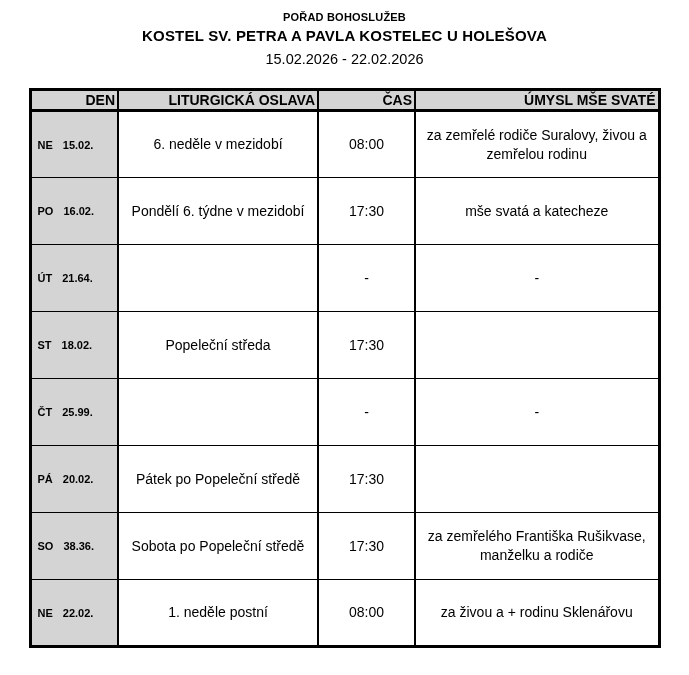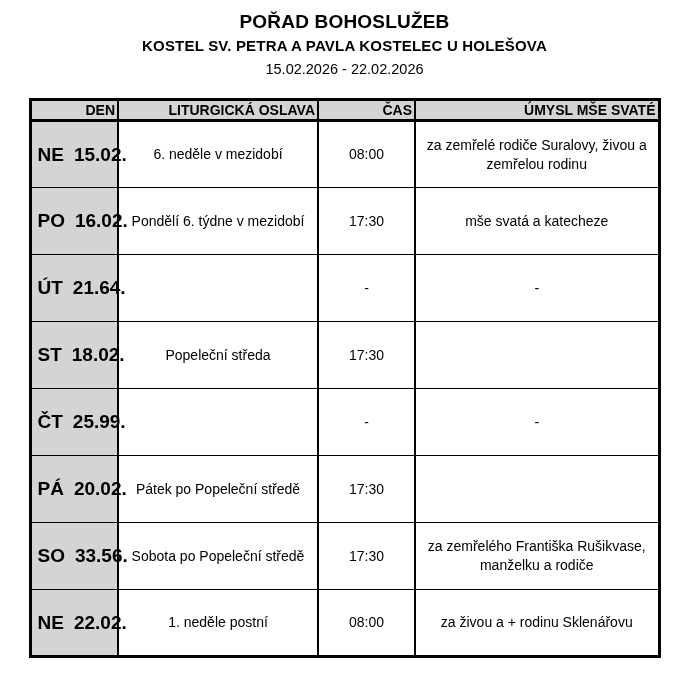--- a/index.html
+++ b/index.html
@@ -25,7 +25,7 @@
     text-align: center;
   }
   .title-main {
-    font-size: 19px;
+    font-size: 11px;
     font-weight: bold;
     letter-spacing: 0.2px;
     margin-bottom: 4px;

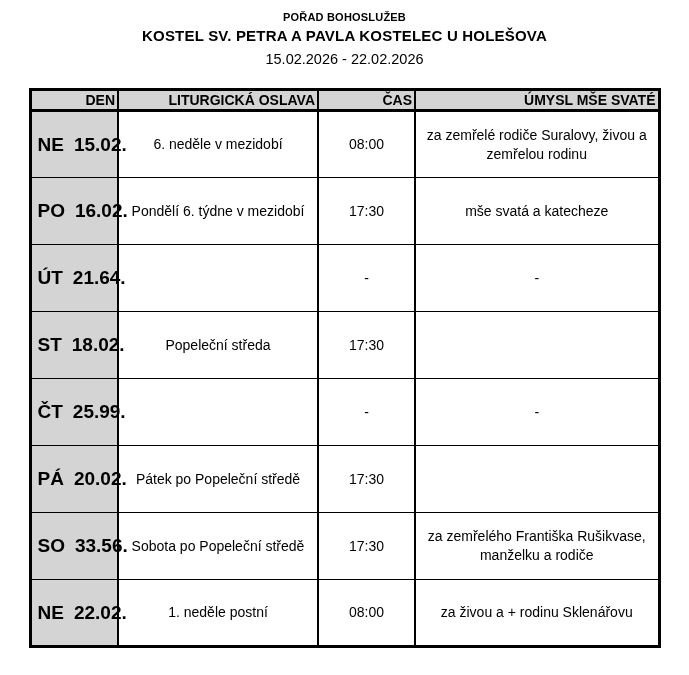--- a/index.html
+++ b/index.html
@@ -77,7 +77,7 @@
   td.day-cell {
     background: var(--gray-bg);
     font-weight: bold;
-    font-size: 19px;
+    font-size: 11px;
     text-align: left;
     padding-left: 6px;
     white-space: nowrap;

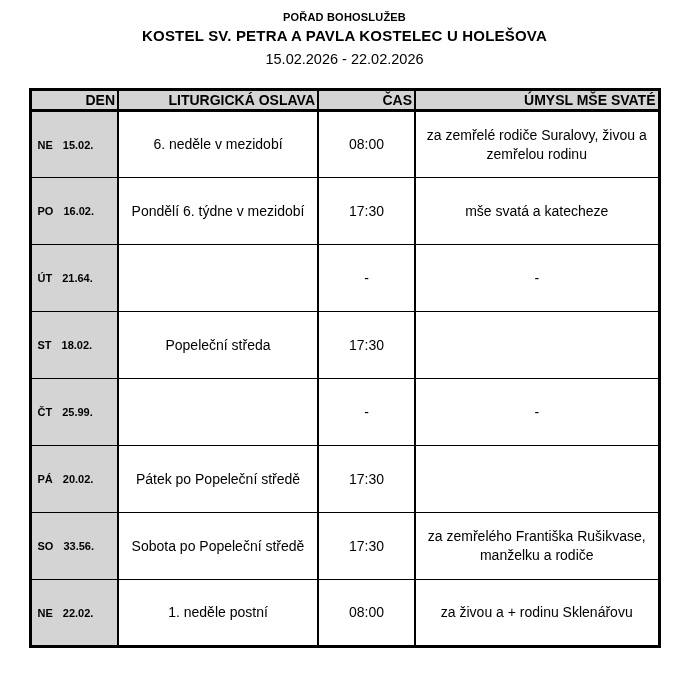--- a/index.html
+++ b/index.html
@@ -154,7 +154,7 @@
           <td class="intention-cell"></td>
         </tr>
         <tr>
-          <td class="day-cell"><span class="day-abbr">SO</span><span class="day-date">33.56.</span></td>
+          <td class="day-cell"><span class="day-abbr">SO</span><span class="day-date">38.36.</span></td>
           <td class="celebration-cell">Sobota po Popeleční středě</td>
           <td class="time-cell">17:30</td>
           <td class="intention-cell">za zemřelého Františka Rušikvase, manželku a rodiče</td>

